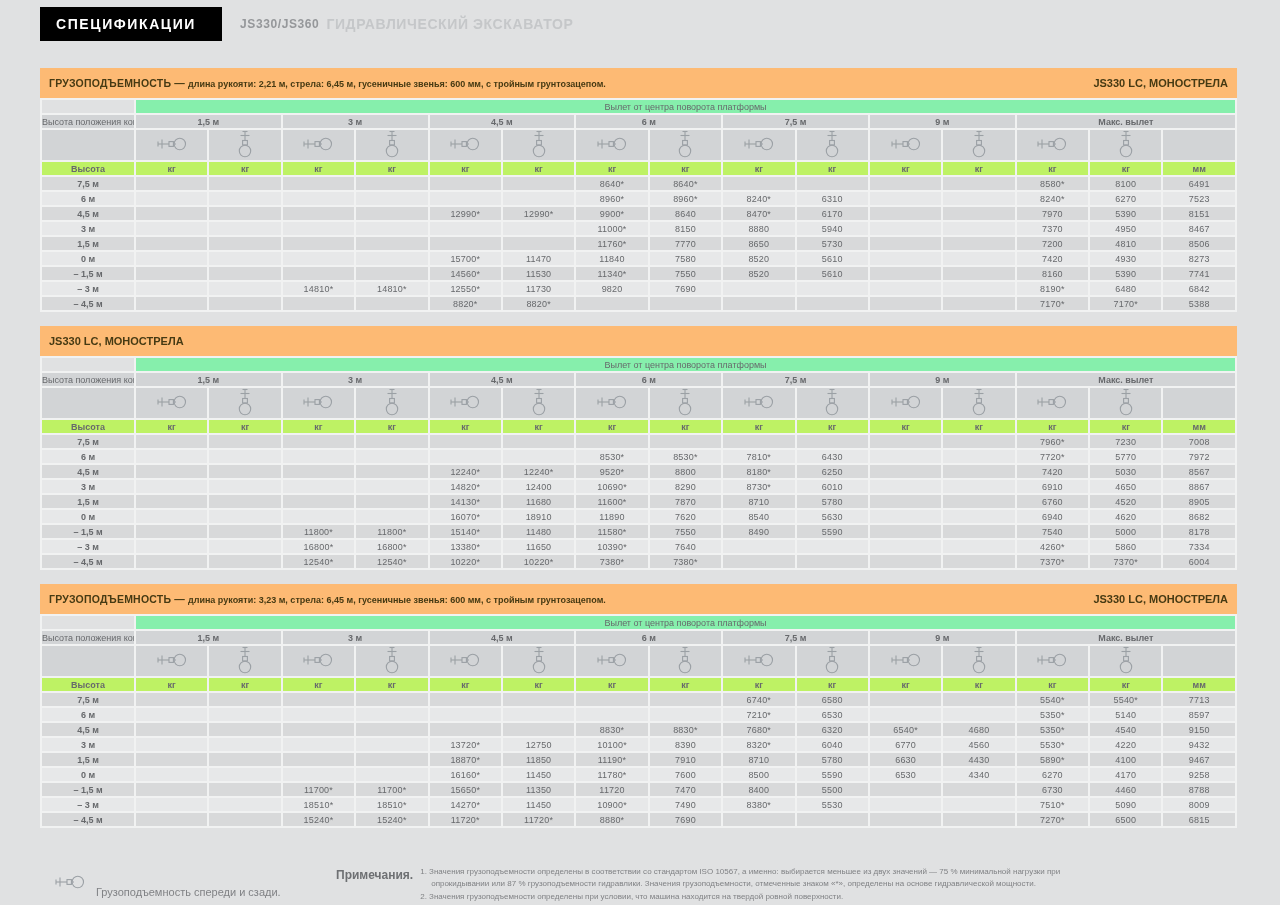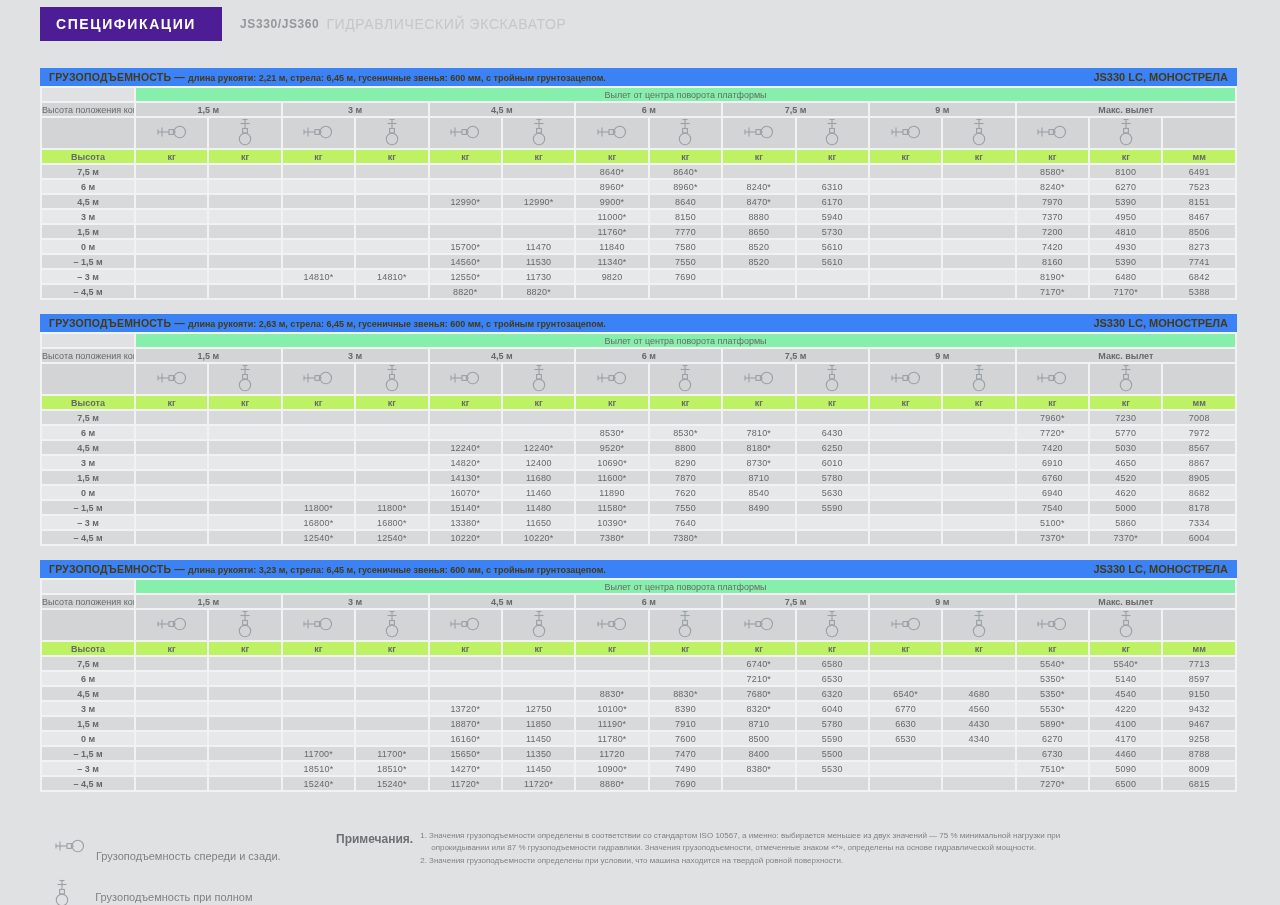--- a/index.html
+++ b/index.html
@@ -14,7 +14,7 @@
   
   .doc-header{display:flex;align-items:center;height:37px;margin-top:2px;}
   .spec-box{
-    background:#4c1d95;color:#ffffff;font-weight:bold;
+    background:#000000;color:#ffffff;font-weight:bold;
     font-size:14px;letter-spacing:1.6px;
     padding:9px 26px 9px 16px;
   }

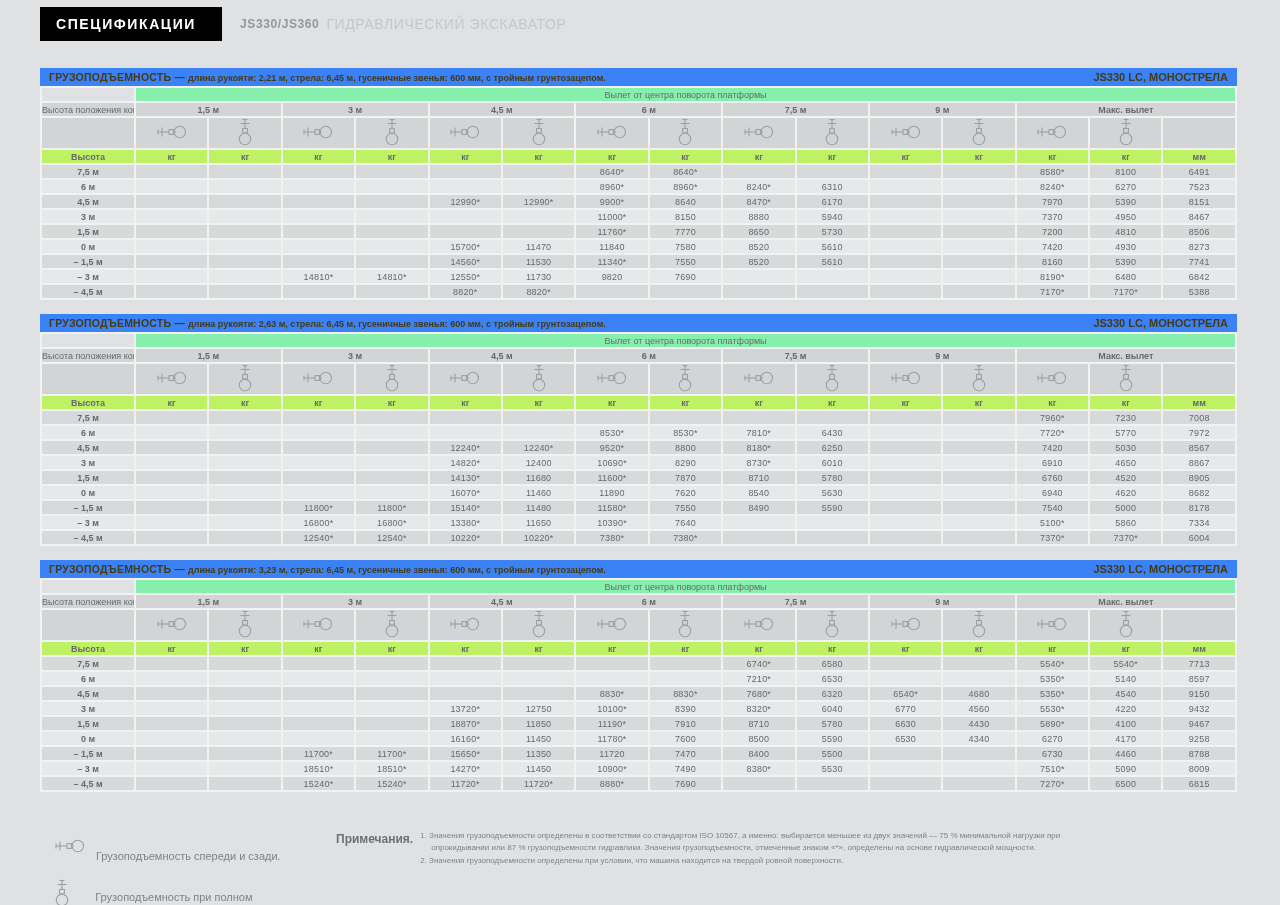--- a/index.html
+++ b/index.html
@@ -19,7 +19,7 @@
     padding:9px 26px 9px 16px;
   }
   .model-title{margin-left:18px;font-size:12px;font-weight:bold;color:#95979a;letter-spacing:.6px;}
-  .model-sub{margin-left:7px;font-size:14px;font-weight:normal;color:#c5c7c9;letter-spacing:.6px;}
+  .model-sub{margin-left:7px;font-size:14px;font-weight:bold;color:#c5c7c9;letter-spacing:.6px;}
 
   
   .spec-block{margin-top:26px;}

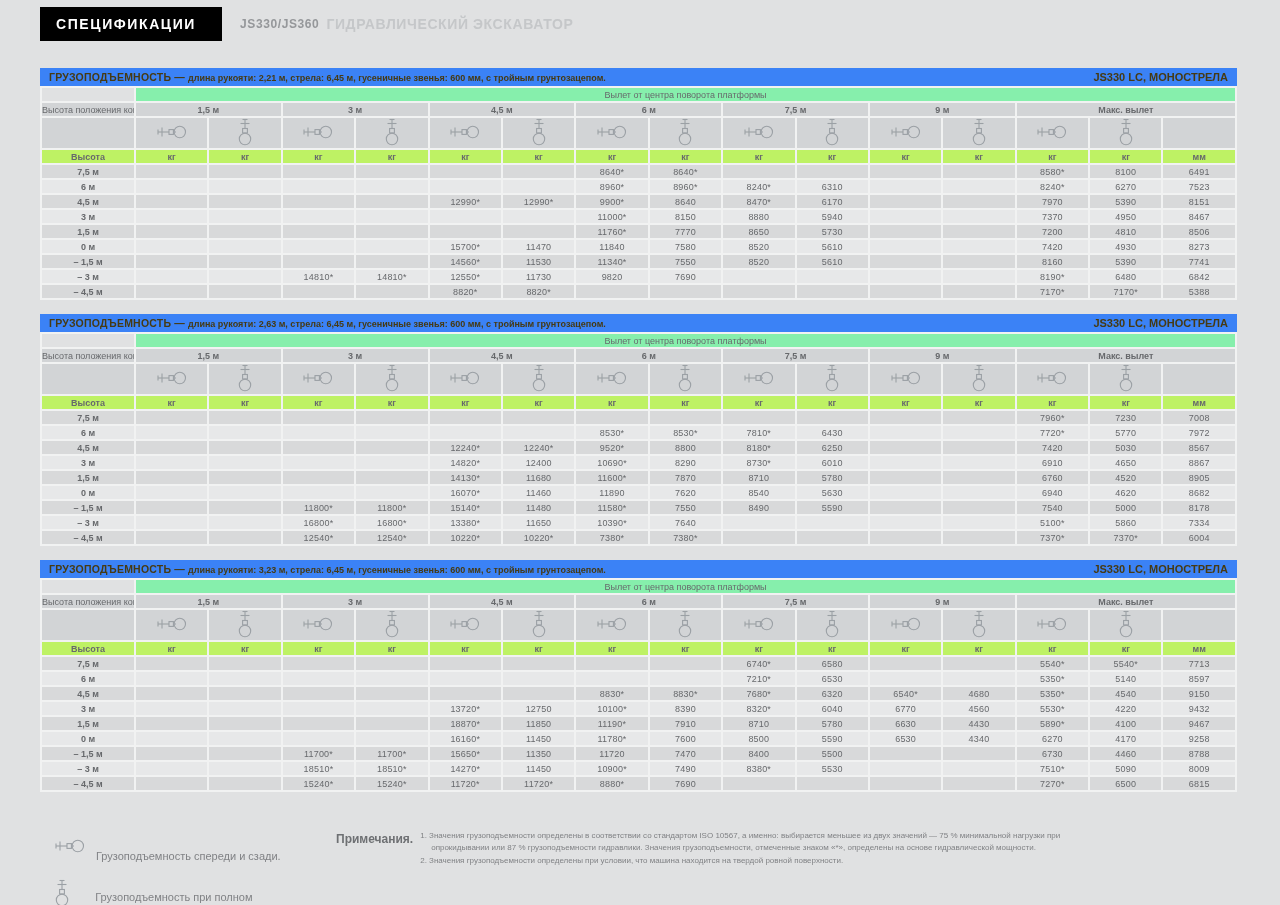--- a/index.html
+++ b/index.html
@@ -26,7 +26,7 @@
   .spec-block + .spec-block{margin-top:14px;}
   .bar{
     display:flex;justify-content:space-between;align-items:center;
-    background:#3b82f6;padding:0 9px;height:18px;
+    background:#fdba74;padding:0 9px;height:30px;
   }
   .bar-title{font-size:9px;font-weight:bold;color:#463a13;white-space:nowrap;}
   .bar-title b{font-size:10.5px;letter-spacing:.2px;margin-right:3px;}

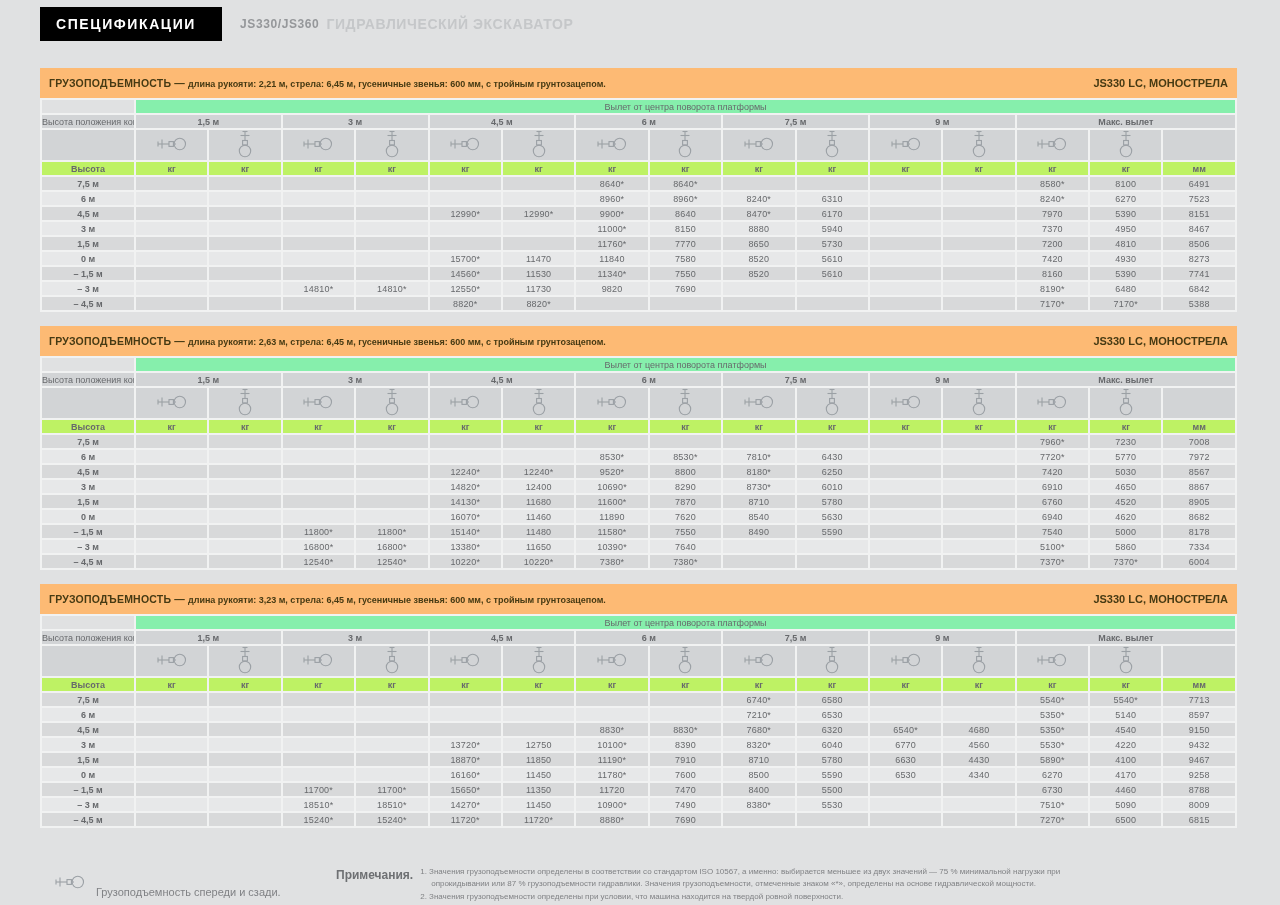--- a/index.html
+++ b/index.html
@@ -438,7 +438,6 @@
 
   <section class="spec-block">
     <div class="bar">
-      <div class="bar-title"><b>ГРУЗОПОДЪЕМНОСТЬ —</b><span>длина рукояти: 2,63 м, стрела: 6,45 м, гусеничные звенья: 600 мм, с тройным грунтозацепом.</span></div>
       <div class="bar-badge">JS330 LC, МОНОСТРЕЛА</div>
     </div>
     <table class="spec-table">

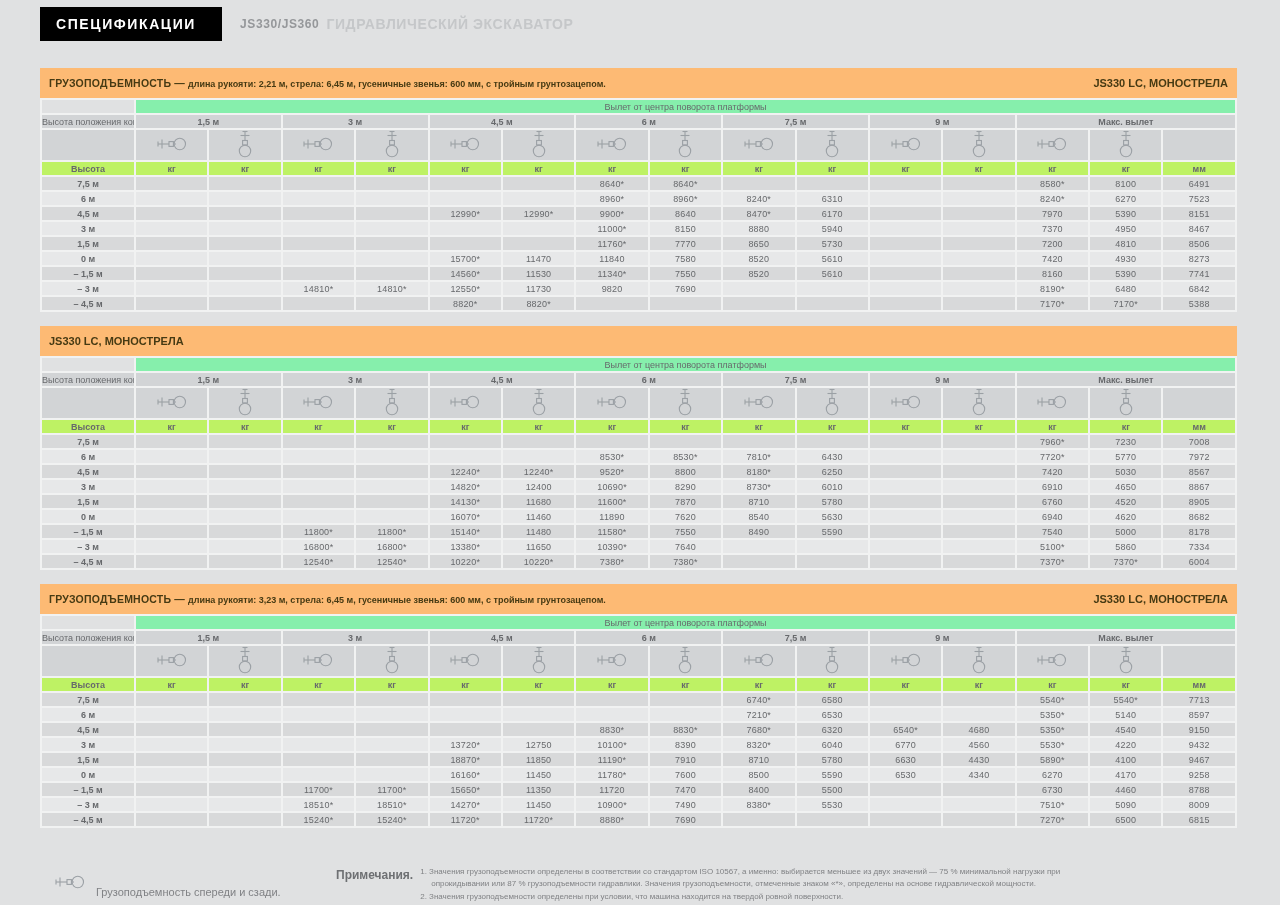--- a/index.html
+++ b/index.html
@@ -726,7 +726,7 @@
             <td class="vcell"></td>
             <td class="vcell"></td>
             <td class="vcell">16070*</td>
-            <td class="vcell">11460</td>
+            <td class="vcell">18910</td>
             <td class="vcell">11890</td>
             <td class="vcell">7620</td>
             <td class="vcell">8540</td>

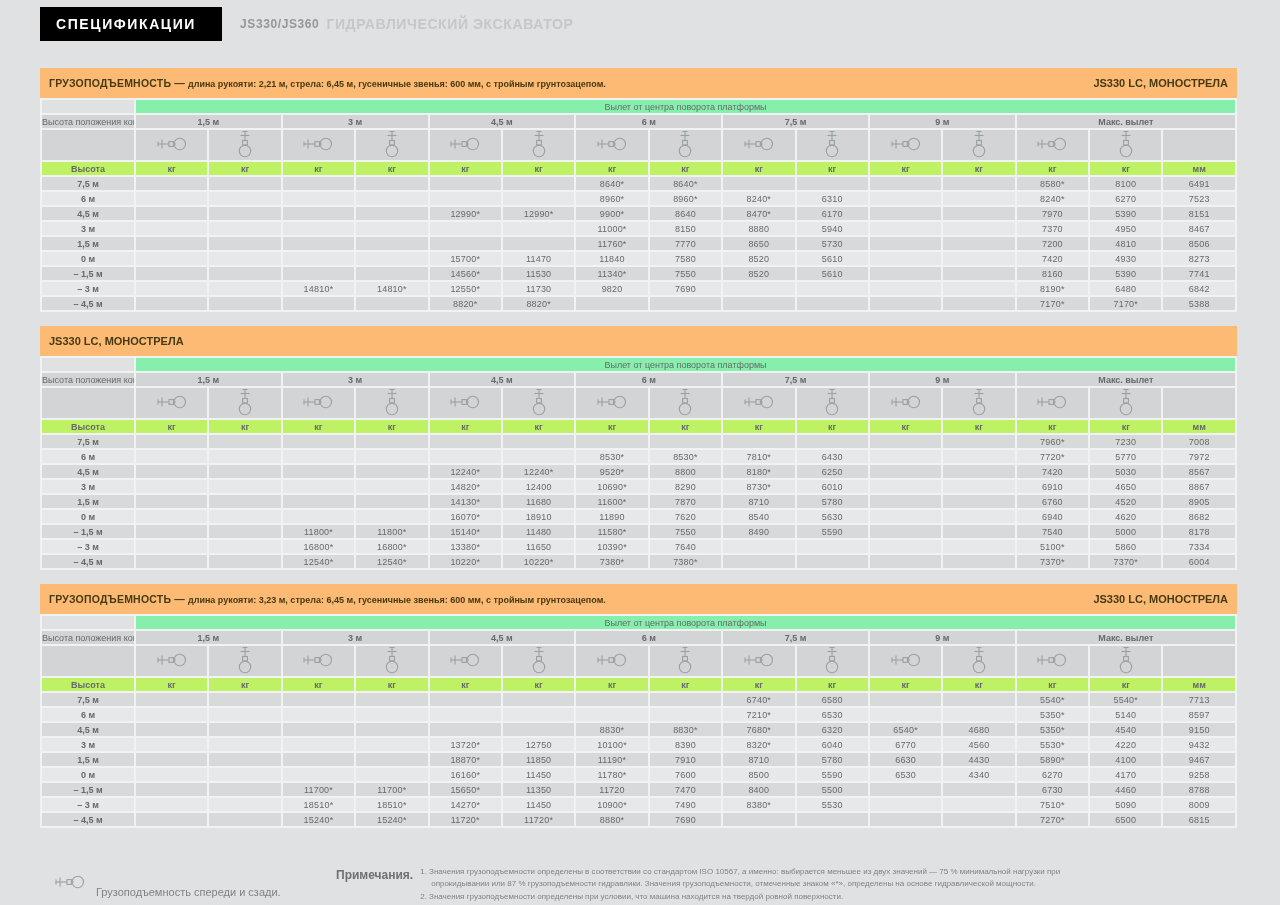--- a/index.html
+++ b/index.html
@@ -769,7 +769,7 @@
             <td class="vcell"></td>
             <td class="vcell"></td>
             <td class="vcell"></td>
-            <td class="vcell">5100*</td>
+            <td class="vcell">4260*</td>
             <td class="vcell">5860</td>
             <td class="vcell">7334</td>
           </tr>

